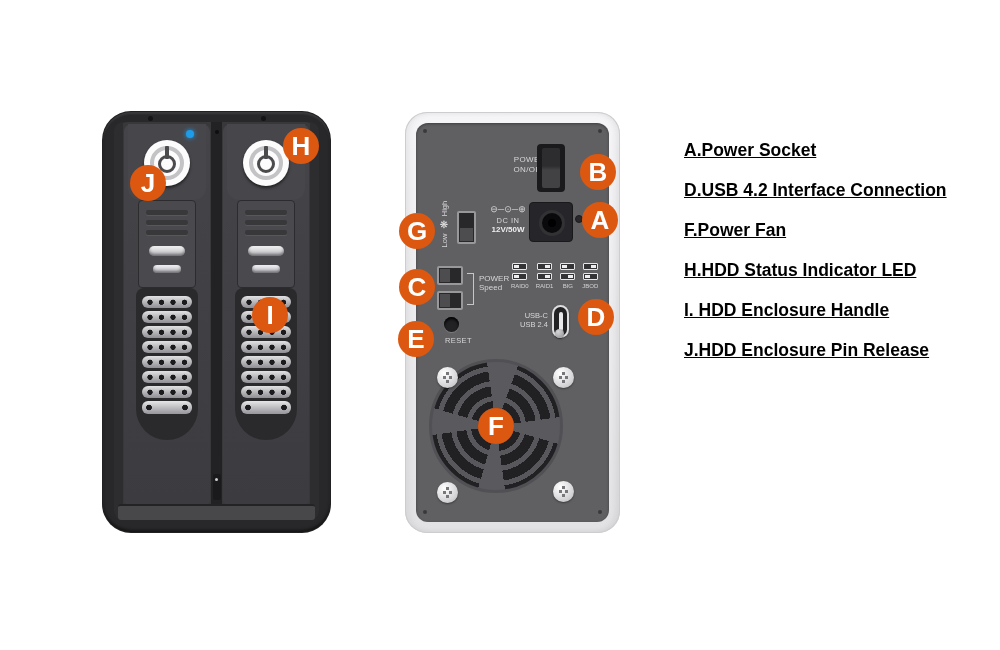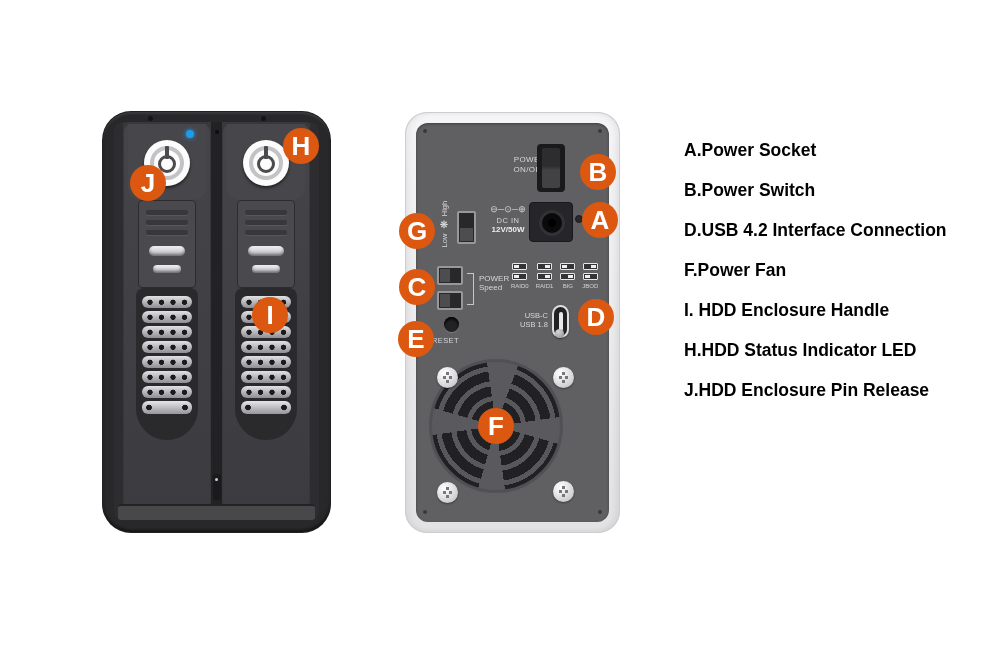--- a/index.html
+++ b/index.html
@@ -30,6 +30,7 @@
   .legend-item {
     font-size:17.5px; font-weight:700; color:#000; line-height:20px;
     white-space:nowrap;
+    text-decoration:underline;
   }
 
   

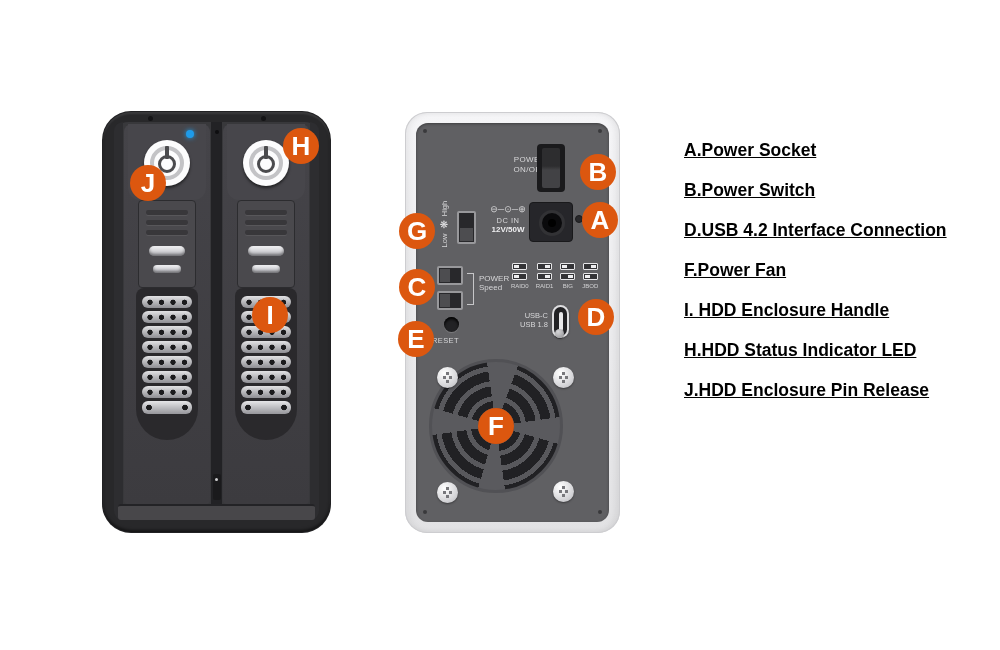--- a/index.html
+++ b/index.html
@@ -357,7 +357,6 @@
 
   <div class="legend">
     <div class="legend-item">A.Power Socket</div>
-    <div class="legend-item">B.Power Switch</div>
     <div class="legend-item">D.USB 4.2 Interface Connection</div>
     <div class="legend-item">F.Power Fan</div>
     <div class="legend-item">I. HDD Enclosure Handle</div>

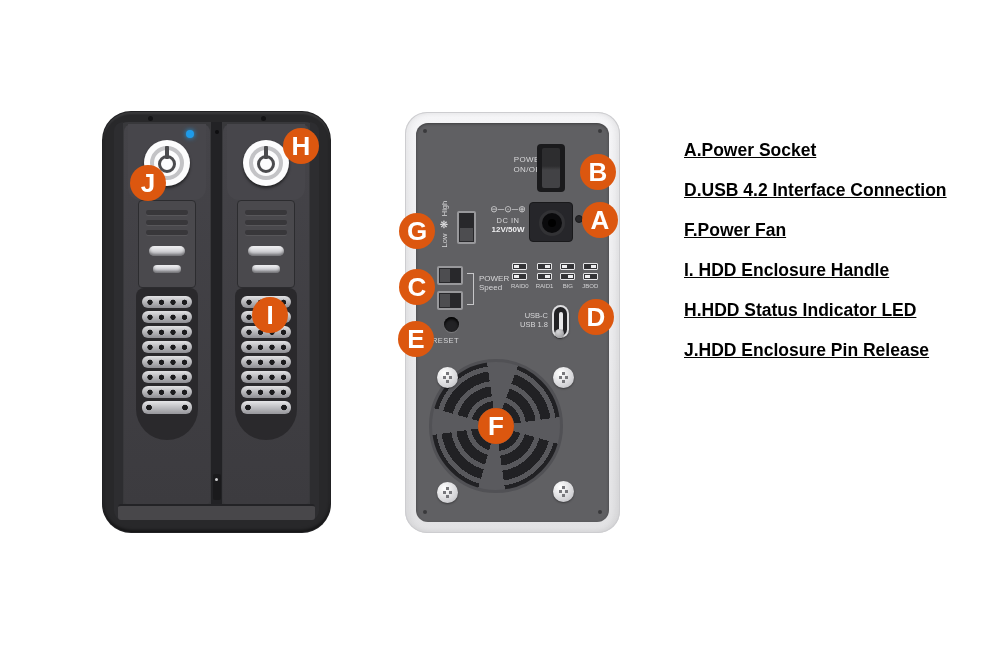--- a/index.html
+++ b/index.html
@@ -359,8 +359,8 @@
     <div class="legend-item">A.Power Socket</div>
     <div class="legend-item">D.USB 4.2 Interface Connection</div>
     <div class="legend-item">F.Power Fan</div>
+    <div class="legend-item">H.HDD Status Indicator LED</div>
     <div class="legend-item">I. HDD Enclosure Handle</div>
-    <div class="legend-item">H.HDD Status Indicator LED</div>
     <div class="legend-item">J.HDD Enclosure Pin Release</div>
   </div>
 

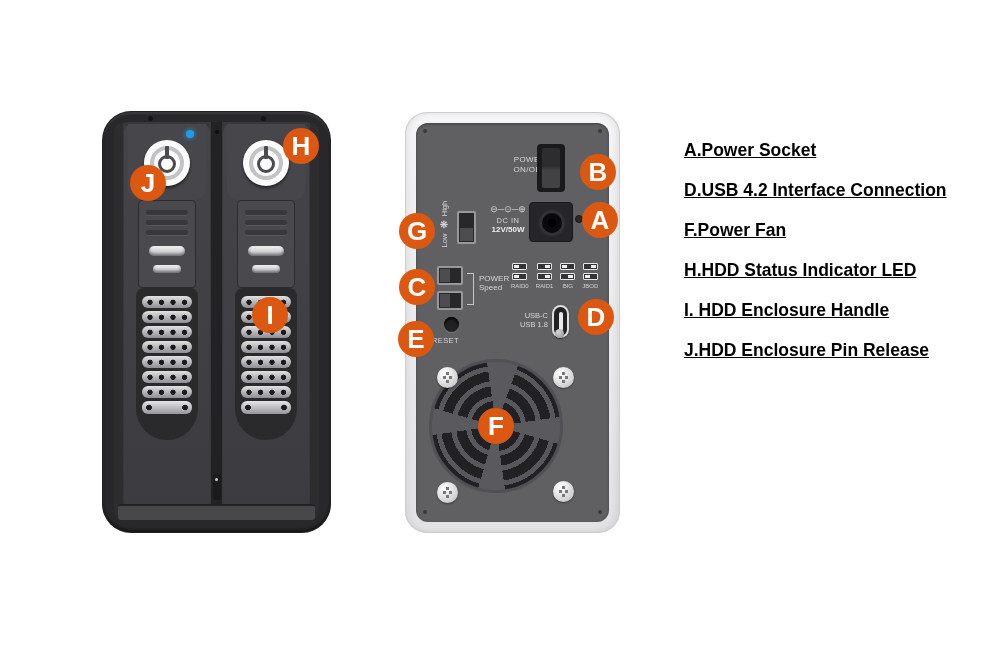--- a/index.html
+++ b/index.html
@@ -336,7 +336,7 @@
 
       <div class="usbc-label">
         <div>USB-C</div>
-        <div>USB 1.8</div>
+        <div>USB 2.4</div>
       </div>
       <div class="usbc-port">
         <div class="usbc-inner"></div>

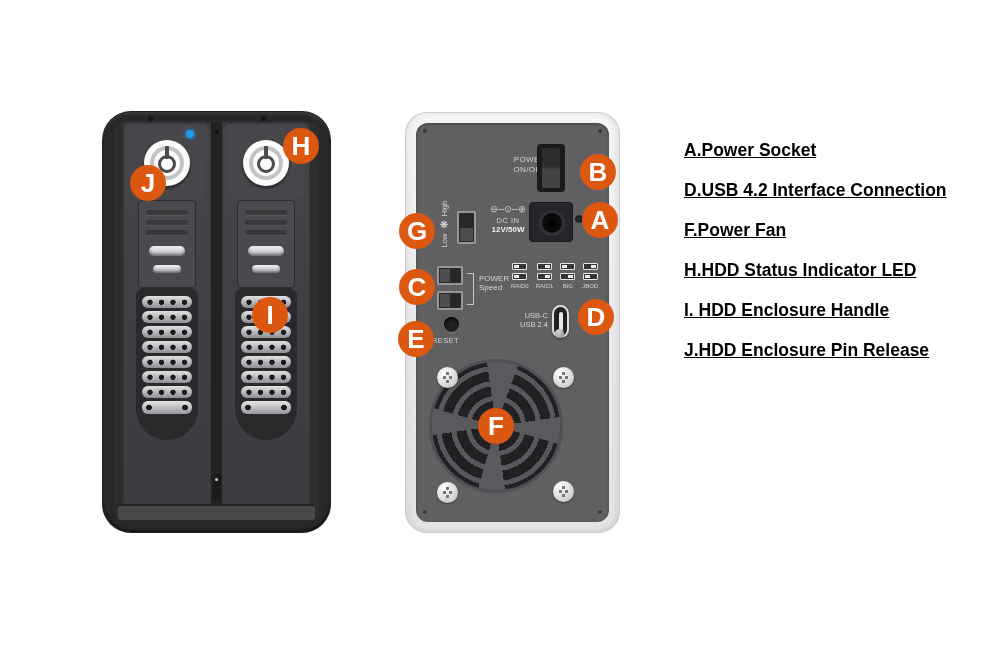--- a/index.html
+++ b/index.html
@@ -170,7 +170,7 @@
 
   .reset-hole { position:absolute; left:28px; top:194px; width:15px; height:15px; border-radius:50%;
     background:#222225; box-shadow: inset 0 2px 3px #000, 0 1px 1px rgba(255,255,255,.18); }
-  .reset-label { position:absolute; left:16px; top:213px; width:40px; text-align:left;
+  .reset-label { position:absolute; left:16px; top:213px; width:40px; text-align:right;
     font-size:7.5px; color:#d6d6d8; letter-spacing:.4px; }
   .small-screw { position:absolute; left:139px; top:206px; width:9px; height:9px; border-radius:50%;
     background:radial-gradient(circle at 35% 30%, #d6d6d8, #8d8d90); box-shadow:0 1px 1px rgba(0,0,0,.35); }

